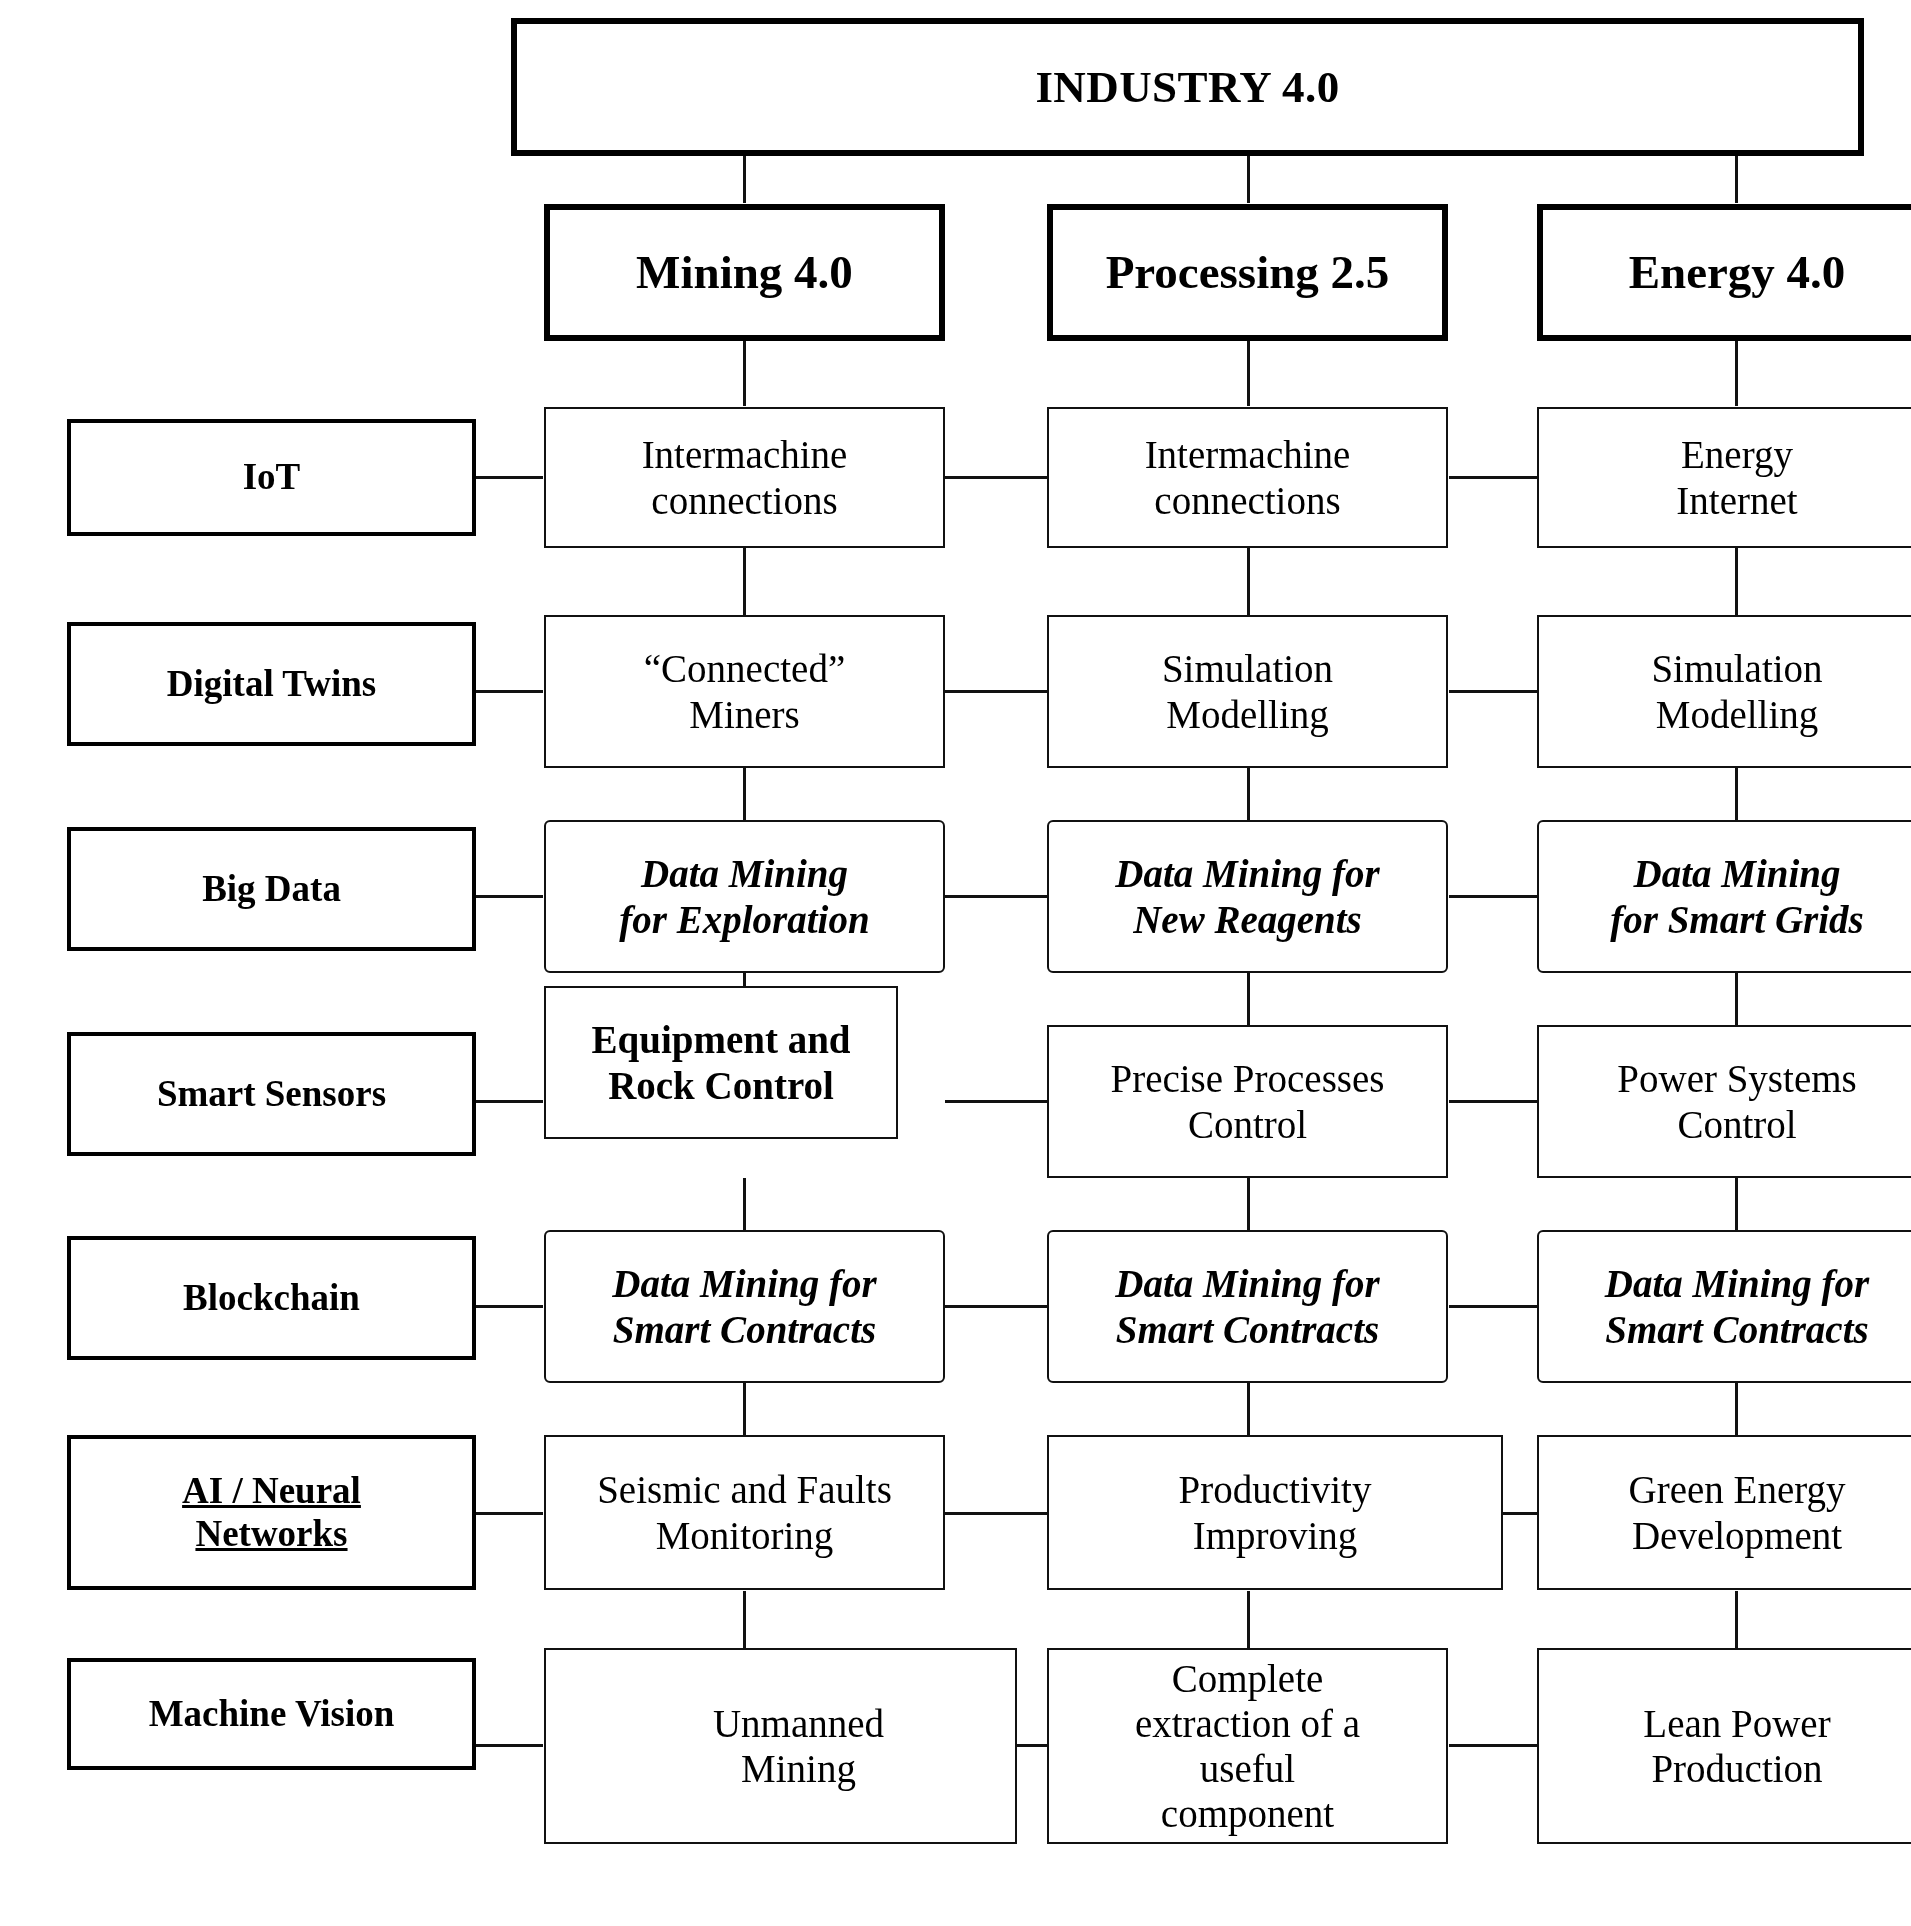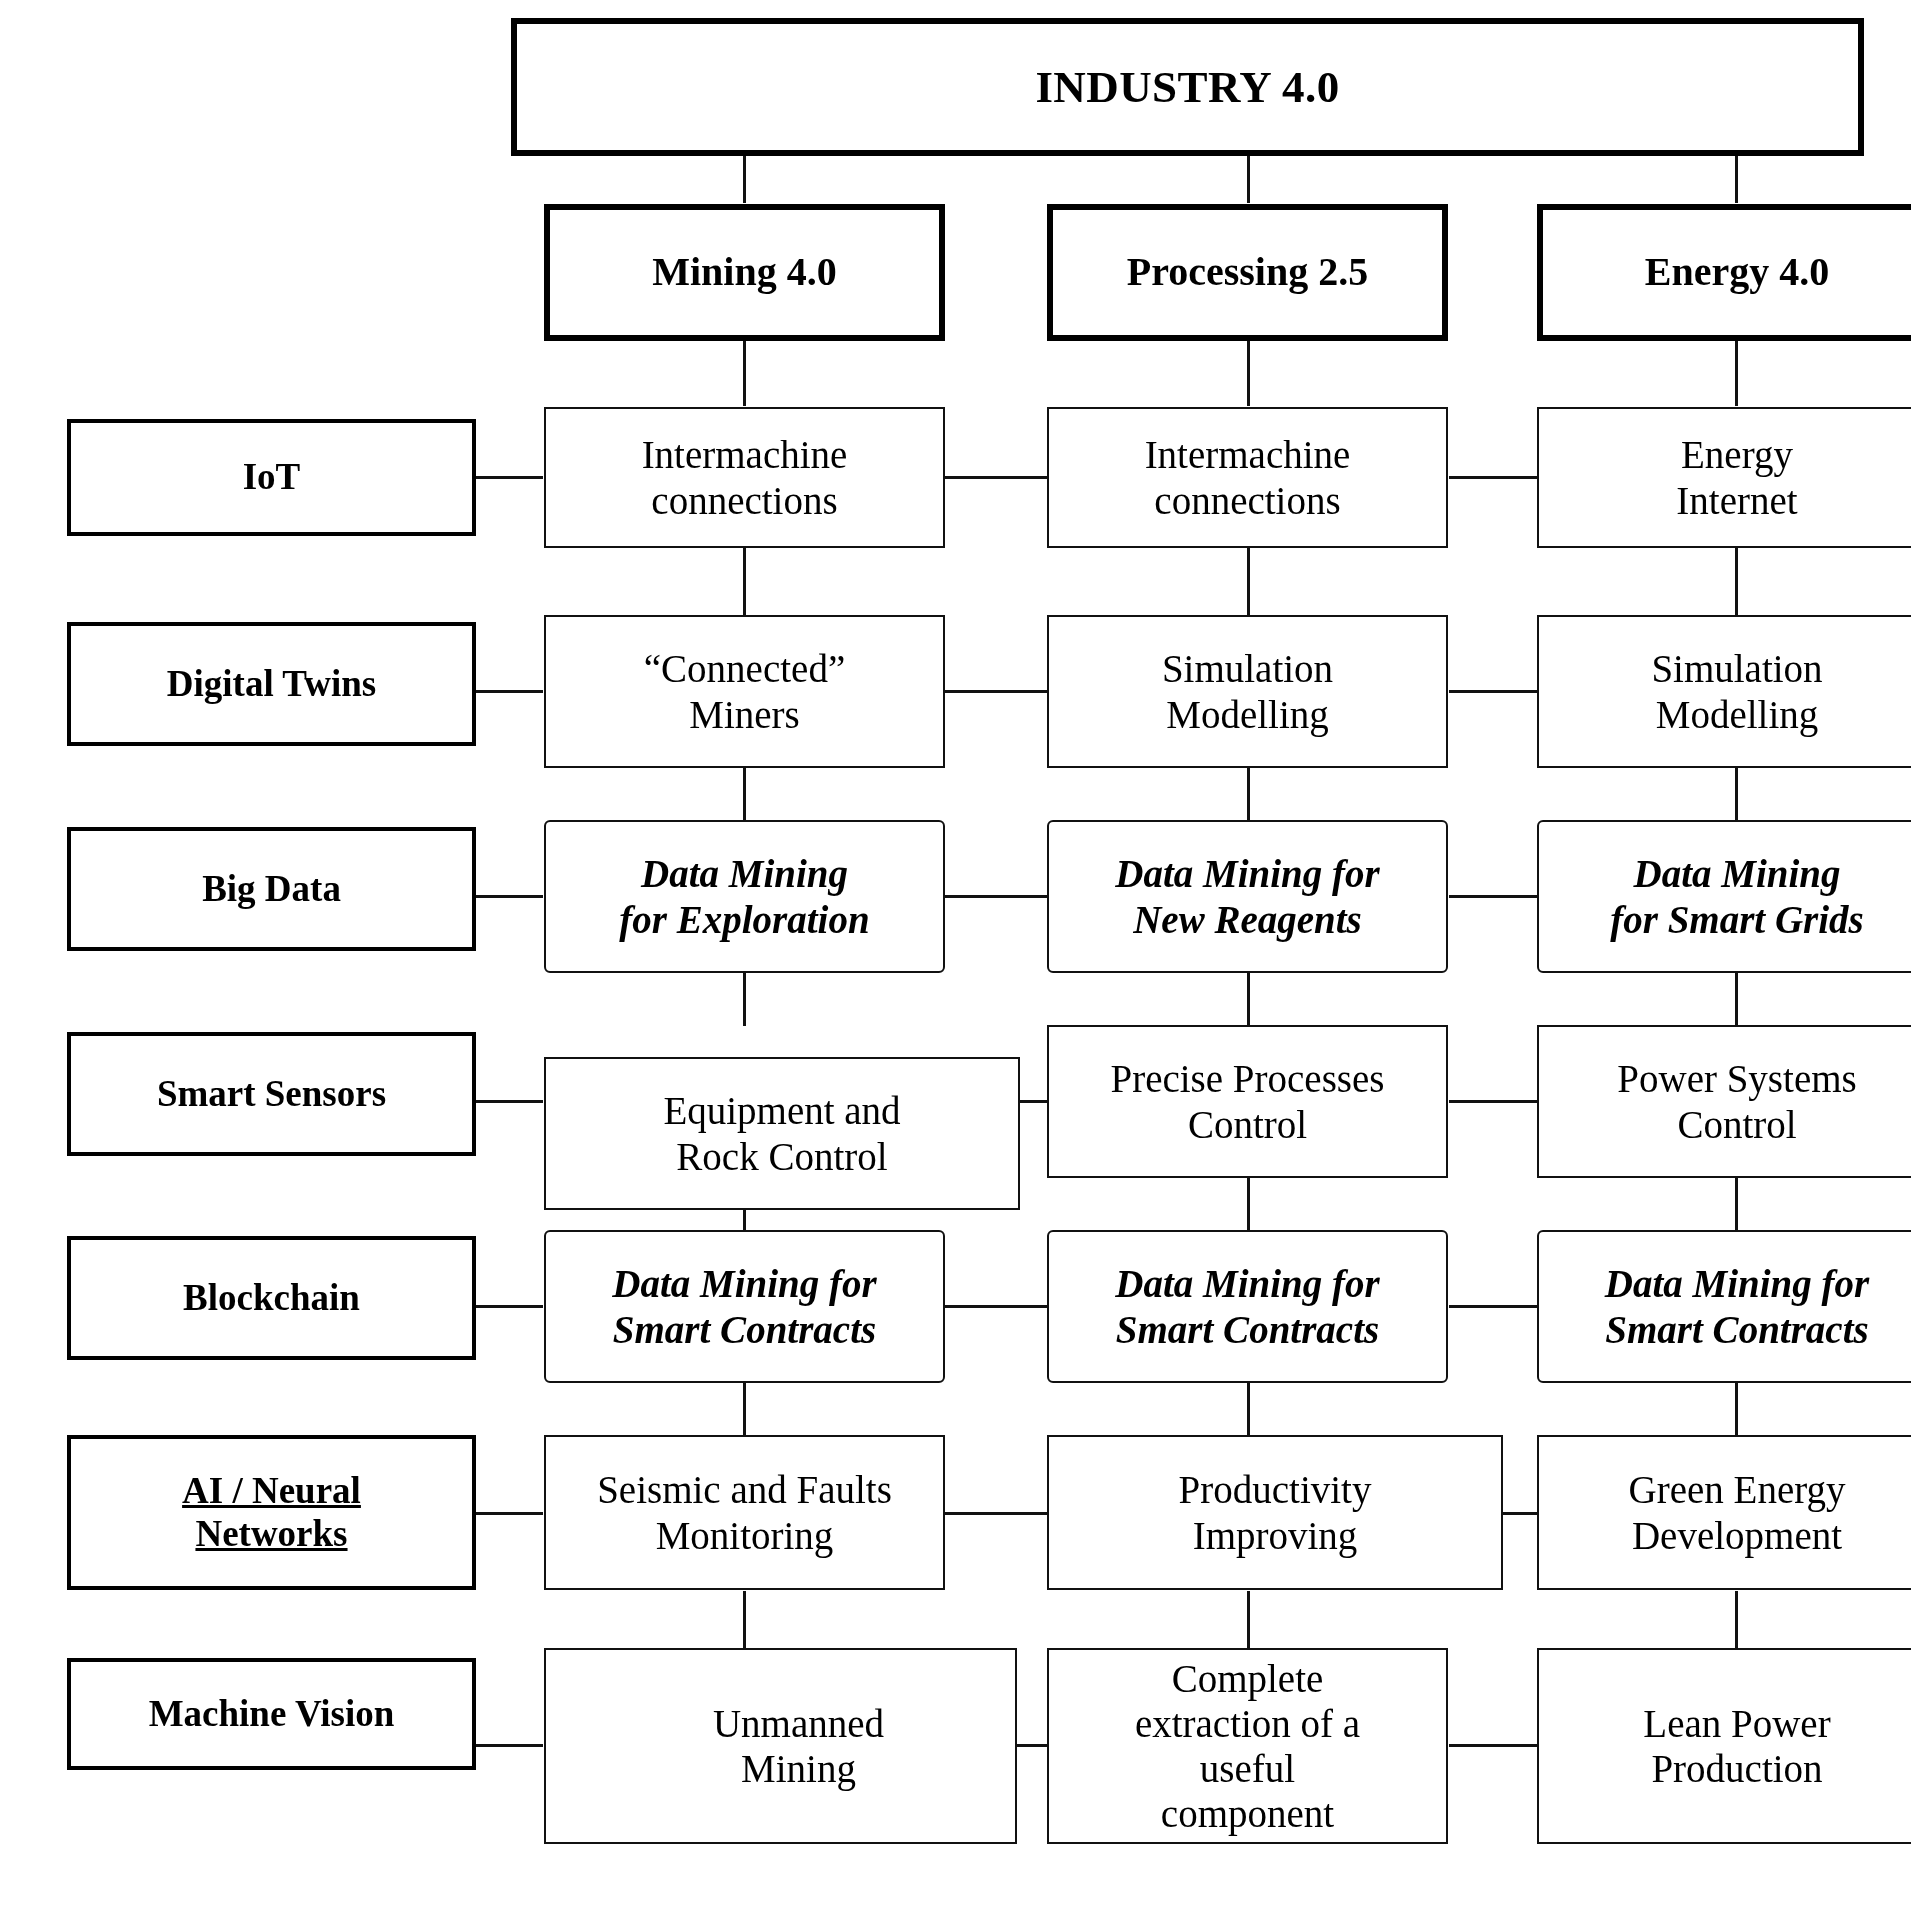--- a/index.html
+++ b/index.html
@@ -23,7 +23,7 @@
   .hline{position:absolute;height:2.9px;background:#111;}
 
   .t-title{font-size:45px;letter-spacing:0.4px;}
-  .t-head{font-size:40px;}
+  .t-head{font-size:47px;}
   .t-rowlabel{font-size:37px;}
   .t-cell{font-size:39px;}
 </style>

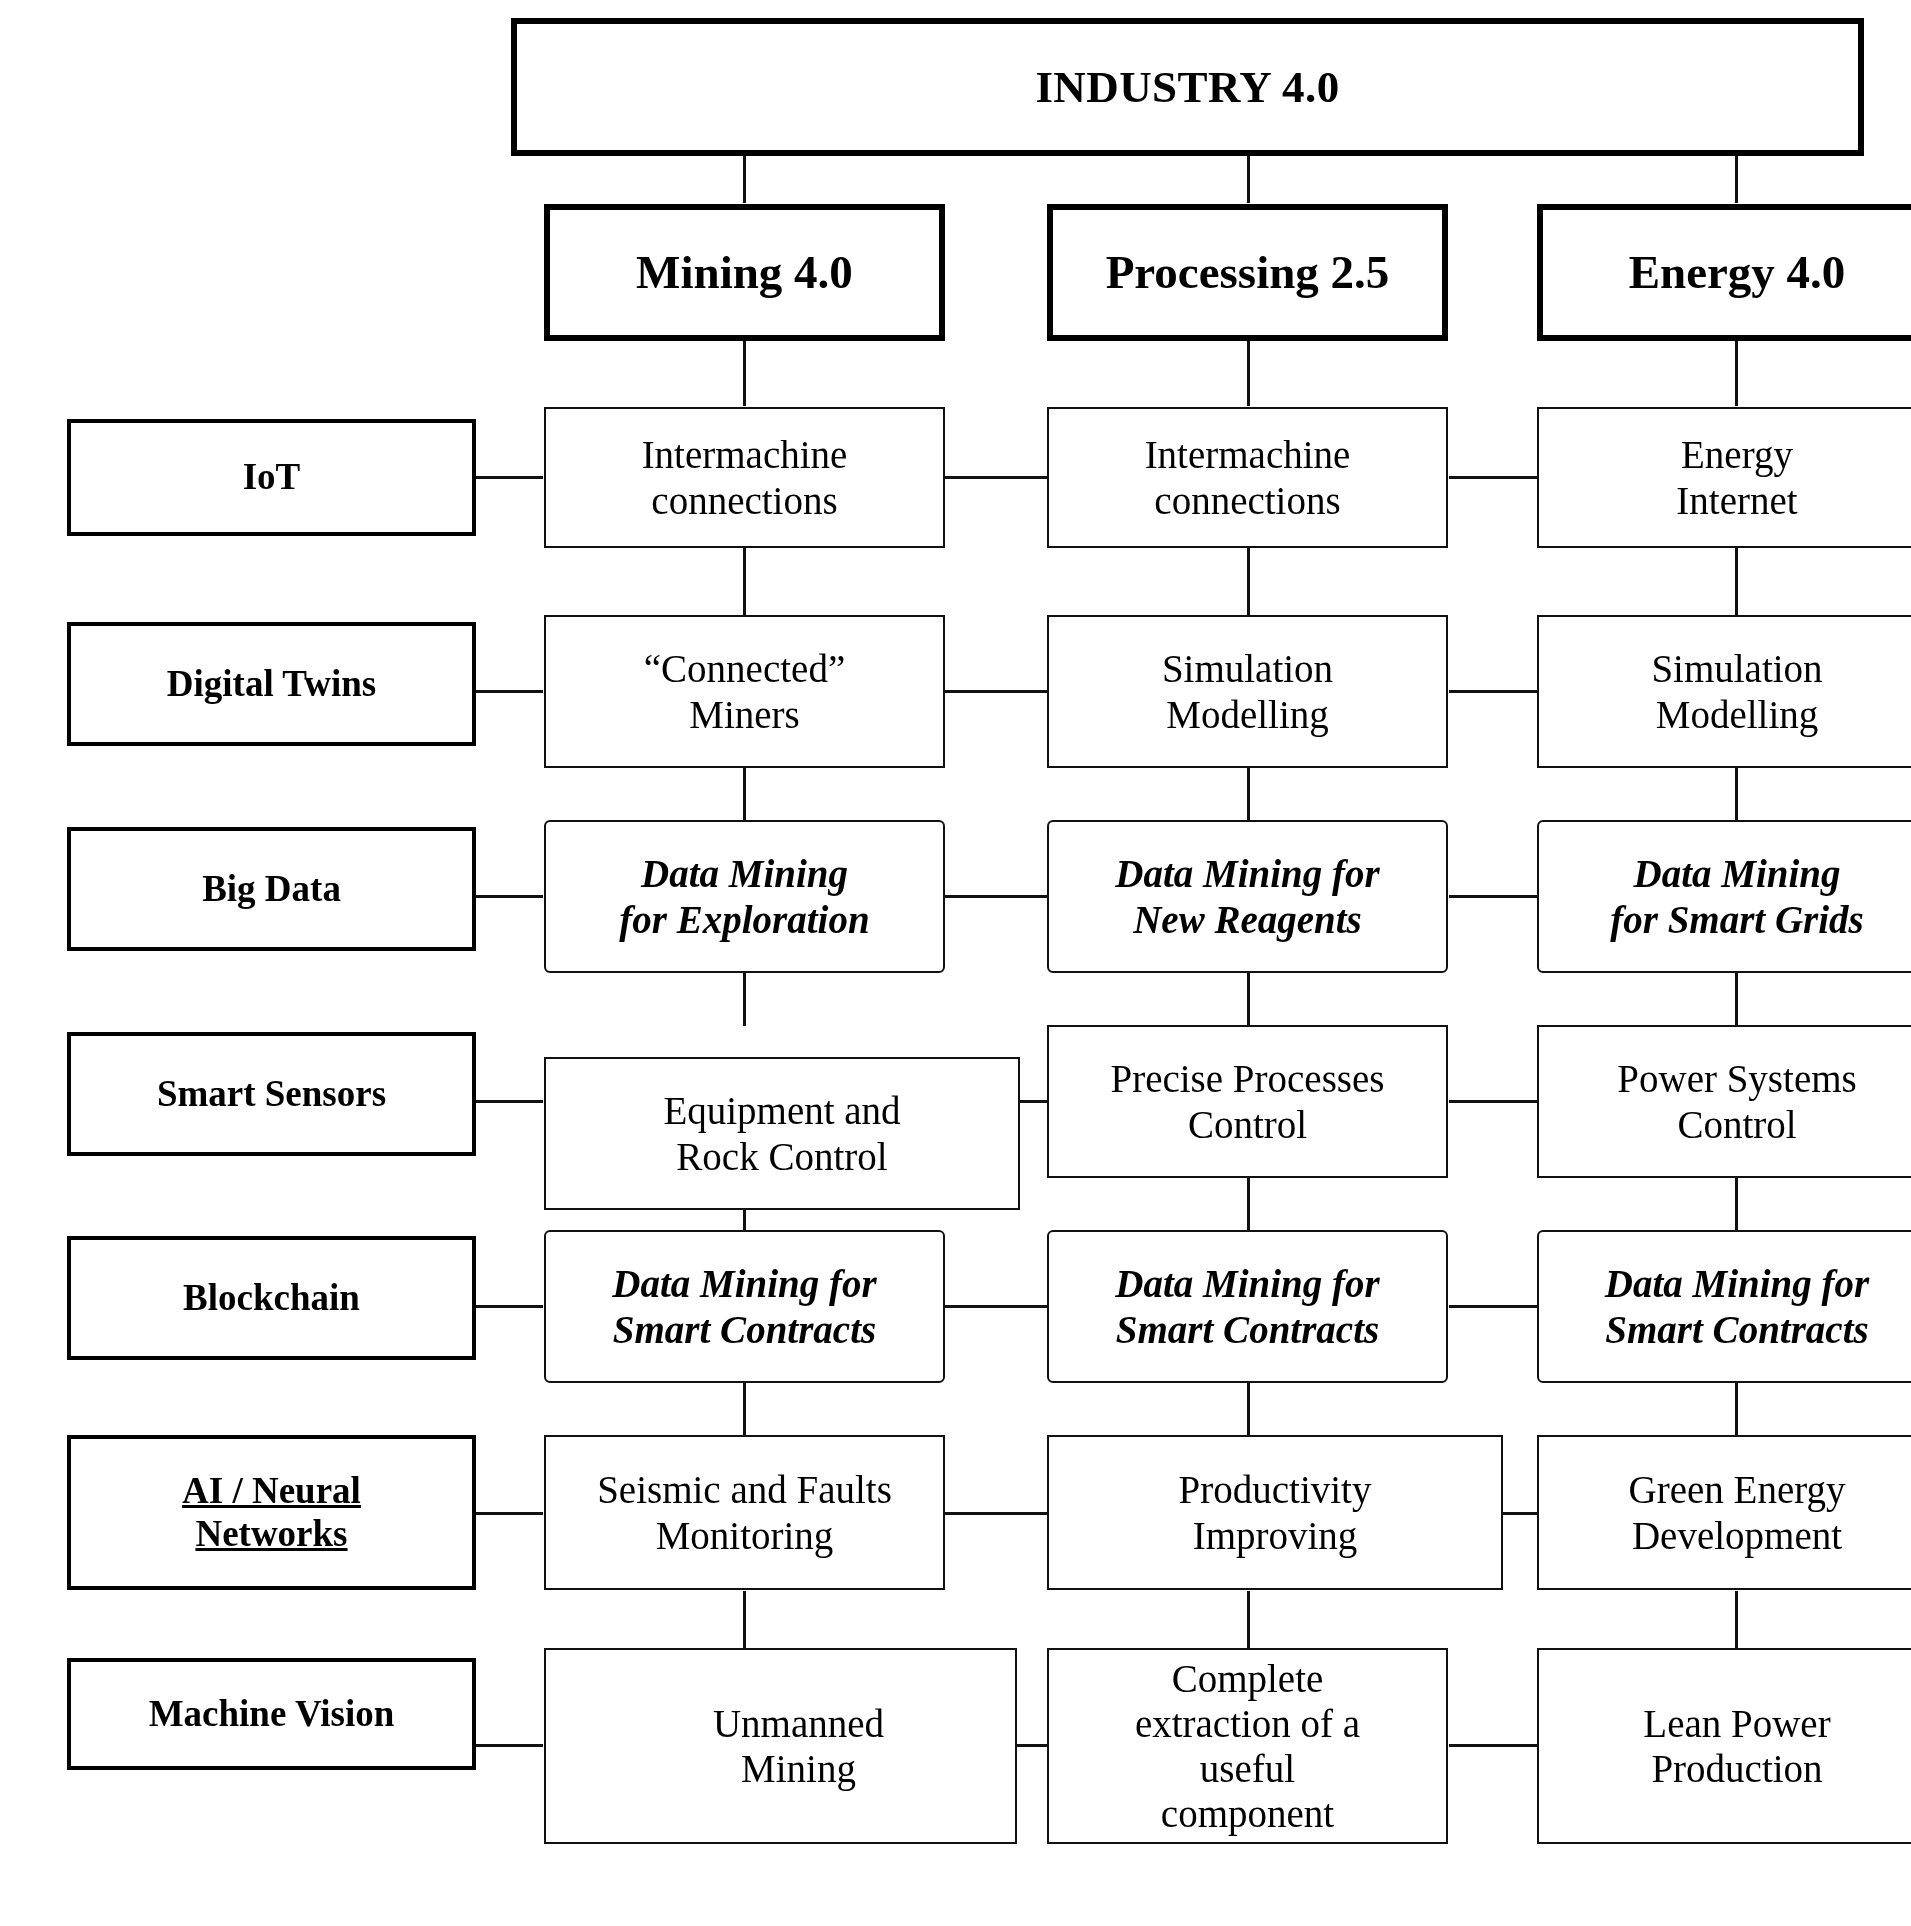--- a/index.html
+++ b/index.html
@@ -127,7 +127,7 @@
     <div class="box rowlabel" style="left: 27px; top: 1032px; width: 409px; height: 124px;">
       <span class="t-rowlabel">Smart Sensors</span>
     </div>
-    <div class="box cell" style="left: 504px; top: 1057px; width: 476px; height: 153px;">
+    <div class="box cell" style="left: 504px; top: 986px; width: 354px; height: 153px; font-weight: bold;">
       <span class="t-cell">Equipment and<br>Rock Control</span>
     </div>
     <div class="box cell" style="left: 1007px; top: 1025px; width: 401px; height: 153px;">

